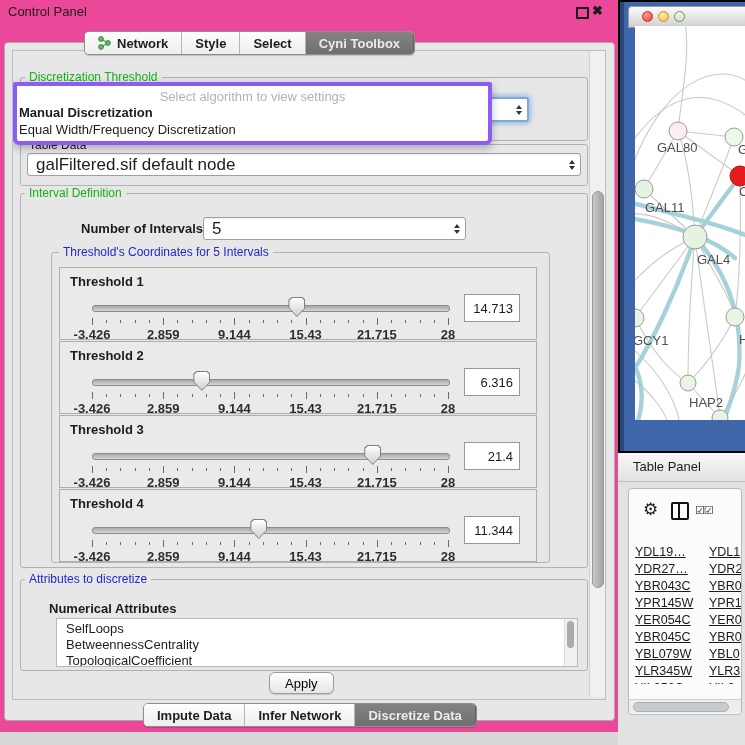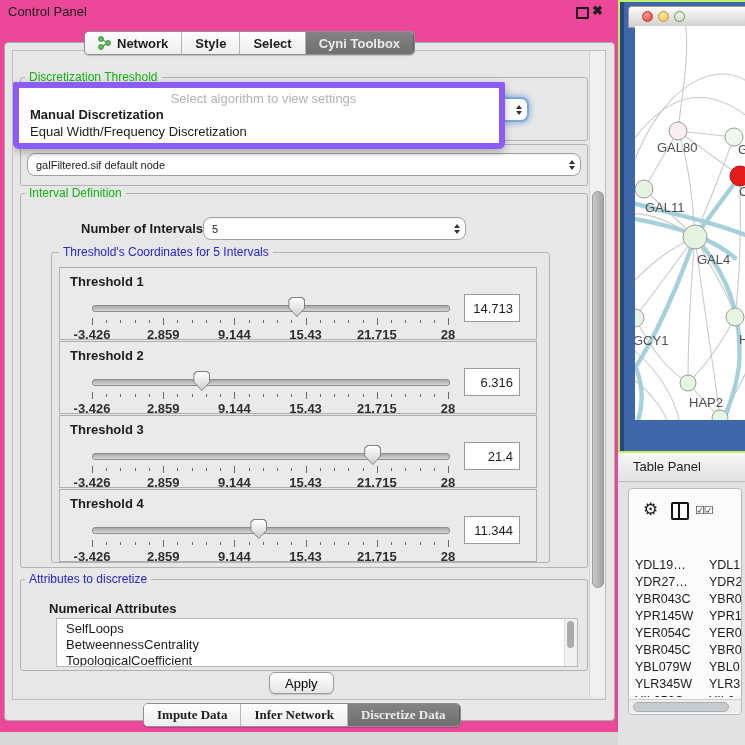--- a/index.html
+++ b/index.html
@@ -36,7 +36,7 @@
   .arr-dn{width:0;height:0;border-left:3.5px solid transparent;border-right:3.5px solid transparent;border-top:4px solid #333;}
   .combo.focused{border:2px solid #7da9dd;box-shadow:0 0 5px 2px rgba(110,160,220,.6);}
   
-  .popup{position:absolute;left:0;top:31px;width:471px;height:55px;background:#fff;border:6px solid #8b5cf6;border-radius:2px 2px 6px 6px;box-shadow:0 3px 9px rgba(0,0,0,.28);z-index:10;padding-left:9px;}
+  .popup{position:absolute;left:0;top:31px;width:471px;height:55px;background:#fff;border:4px solid #8b5cf6;border-radius:2px 2px 6px 6px;box-shadow:0 3px 9px rgba(0,0,0,.28);z-index:10;}
   .popup .ph{margin-top:3px;text-align:center;font-size:13px;color:#b2b2b2;}
   .popup .opt{font-size:13px;padding:1px 2px;white-space:nowrap;}
   .popup .opt.first{font-weight:bold;}

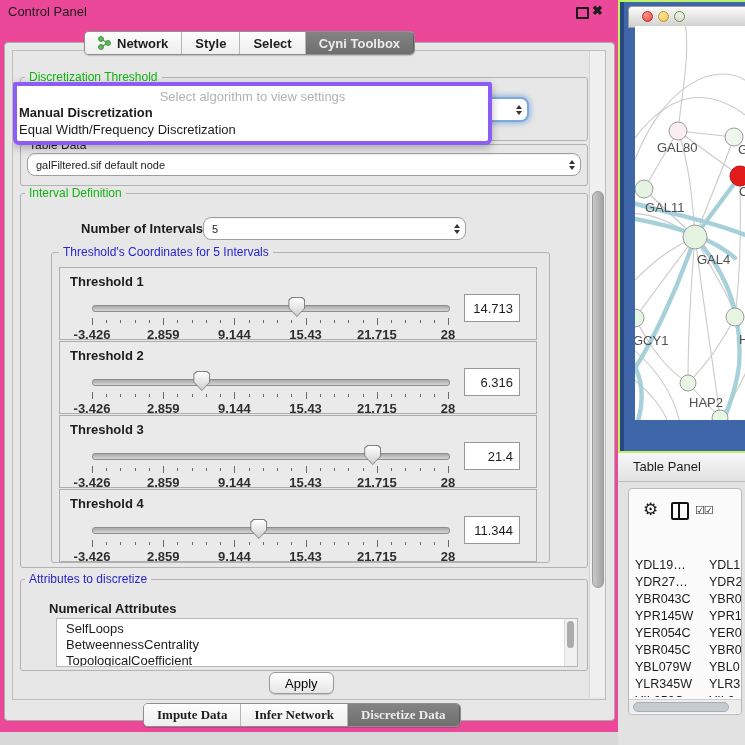--- a/index.html
+++ b/index.html
@@ -61,7 +61,7 @@
   .list-vscroll .vthumb{position:absolute;left:2px;top:2px;width:7px;height:27px;border-radius:4px;background:#ababab;}
   .aqua-btn{position:absolute;height:22px;padding:0 15px;font-size:13px;line-height:21px;background:linear-gradient(#ffffff,#e6e6e6);border:1px solid #9a9a9a;border-radius:6px;box-shadow:0 1px 1px rgba(0,0,0,.15);}
   
-  #right-region{position:absolute;left:618px;top:0;width:127px;height:590px;background:#bef264;}
+  #right-region{position:absolute;left:618px;top:0;width:127px;height:590px;background:#000000;}
   .net-window{position:absolute;left:2px;top:2px;width:125px;height:449px;background:#3e66a9;border-left:4px solid #27477e;box-sizing:border-box;}
   .net-titlebar{position:absolute;left:4px;top:4px;right:0;height:20px;background:linear-gradient(#fcfcfc,#cfcfcf);border:1px solid #9b9b9b;border-right:none;border-radius:4px 0 0 0;}
   .light{position:absolute;top:4px;width:11px;height:11px;border-radius:50%;box-sizing:border-box;}

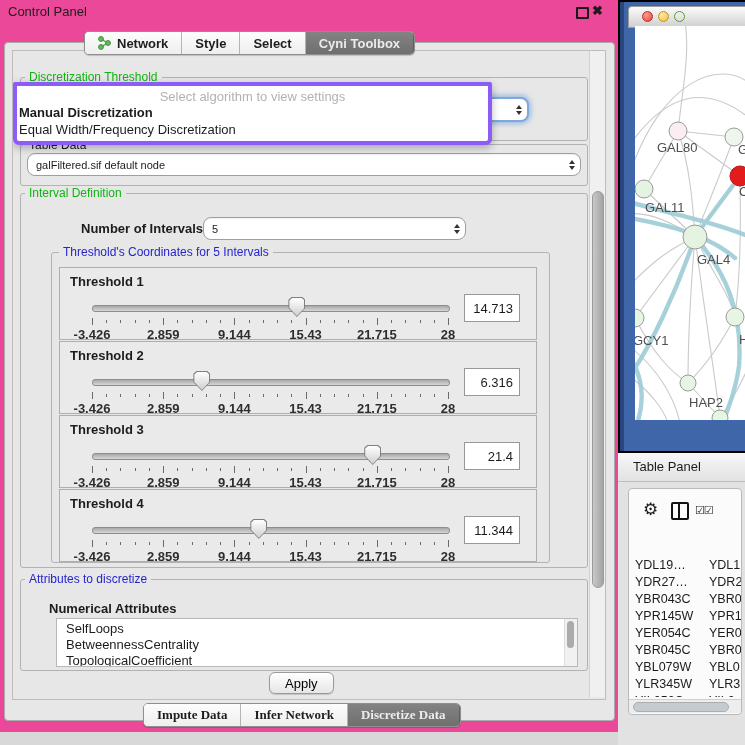--- a/index.html
+++ b/index.html
@@ -29,7 +29,7 @@
   .t-green{color:#12b412;}
   .t-blue{color:#2525cc;}
   
-  .combo{position:absolute;background:#fff;border:1px solid #9f9f9f;border-radius:8px;font-size:11px;display:flex;align-items:center;box-shadow:inset 0 1px 1px rgba(0,0,0,.06);}
+  .combo{position:absolute;background:#fff;border:1px solid #9f9f9f;border-radius:3px;font-size:17px;display:flex;align-items:center;box-shadow:inset 0 1px 1px rgba(0,0,0,.06);}
   .combo .cvalue{flex:1;padding:0 8px;white-space:nowrap;overflow:hidden;}
   .combo .stepper{width:16px;display:flex;flex-direction:column;align-items:center;justify-content:center;gap:2px;}
   .arr-up{width:0;height:0;border-left:3.5px solid transparent;border-right:3.5px solid transparent;border-bottom:4px solid #333;}

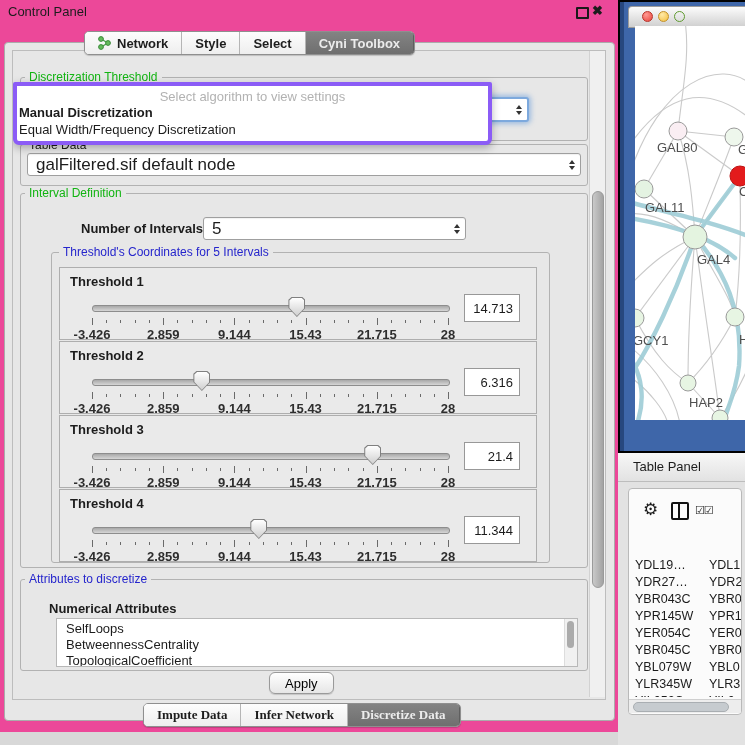--- a/index.html
+++ b/index.html
@@ -80,7 +80,7 @@
   .tp-header{position:absolute;left:0;top:48px;width:112px;height:22px;display:flex;font-size:12px;}
   .th1{width:74px;background:#b9ddeb;border:1px solid #8fb6c8;box-sizing:border-box;text-align:center;line-height:20px;}
   .th2{flex:1;background:#e3e3e3;border-top:1px solid #b5b5b5;border-bottom:1px solid #b5b5b5;line-height:20px;padding-left:26px;overflow:hidden;white-space:nowrap;}
-  .tp-rows{position:absolute;left:0;top:68px;width:112px;height:140px;overflow:hidden;}
+  .tp-rows{position:absolute;left:0;top:55px;width:112px;height:140px;overflow:hidden;text-decoration:underline;}
   .trow{display:flex;height:17px;font-size:12.5px;line-height:17px;}
   .tc1{width:74px;padding-left:6px;box-sizing:border-box;white-space:nowrap;overflow:hidden;}
   .tc2{flex:1;padding-left:6px;white-space:nowrap;overflow:hidden;}

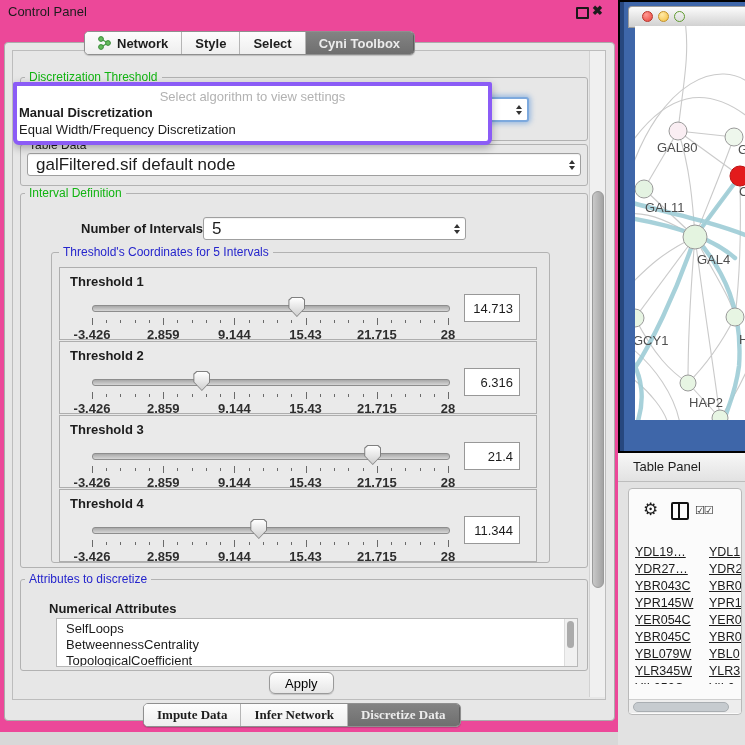--- a/index.html
+++ b/index.html
@@ -18,7 +18,7 @@
   .seg:last-child{border-right:none;}
   .seg.active{background:linear-gradient(#838383,#6f6f6f);color:#ececec;border-right:1px solid #5f5f5f;}
   #top-tabs{left:84px;top:31px;}
-  #bottom-tabs{left:143px;top:703px;font-family:Liberation Serif, serif;}
+  #bottom-tabs{left:143px;top:703px;}
   
   .scroll-pane{position:absolute;left:12px;top:50px;width:592px;height:648px;border:1px solid #bdbdbd;background:#e7e7e7;overflow:hidden;}
   .vscroll{position:absolute;right:0;top:0;width:15px;height:646px;background:#f0f0f0;border-left:1px solid #d2d2d2;}

